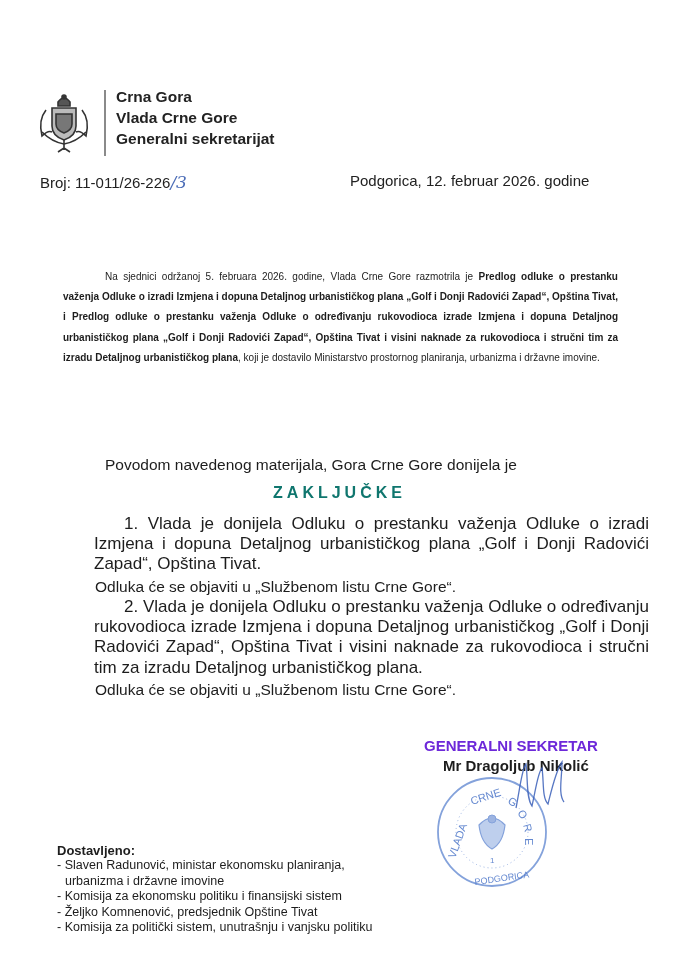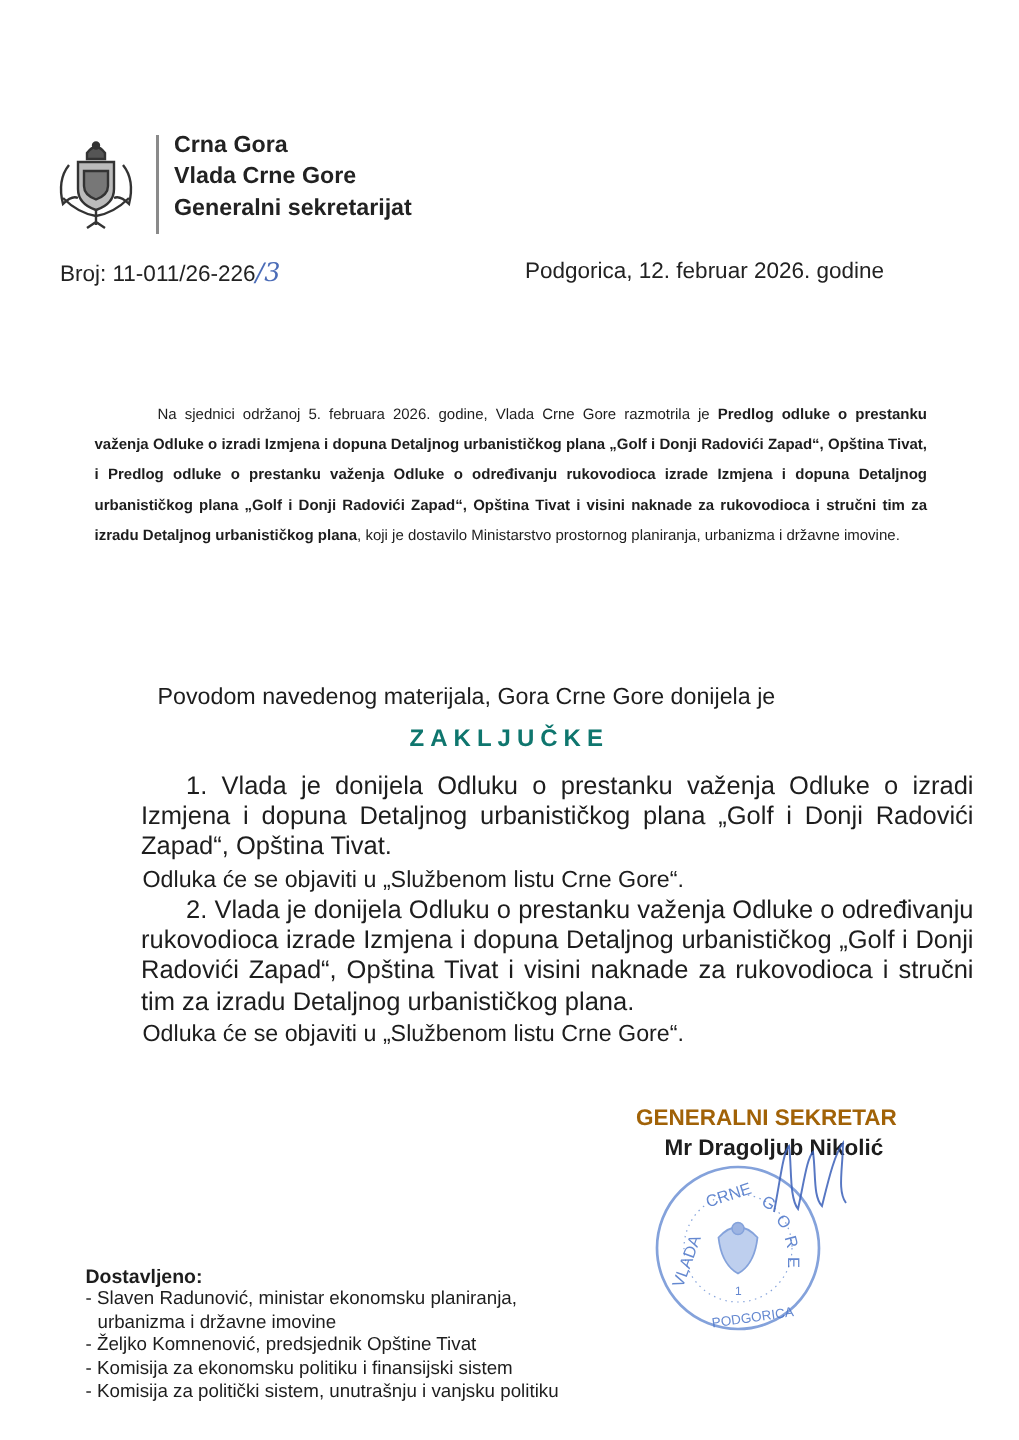--- a/index.html
+++ b/index.html
@@ -36,7 +36,7 @@
     .indent { display: inline-block; width: 30px; }
 
     
-    .sig-title { position: absolute; left: 424px; top: 737px; font-size: 15px; font-weight: bold; color: #a16207; }
+    .sig-title { position: absolute; left: 424px; top: 737px; font-size: 15px; font-weight: bold; color: #6d28d9; }
     .sig-name { position: absolute; left: 443px; top: 757px; font-size: 15px; font-weight: bold; color: #1d1d1d; }
     .stamp { position: absolute; left: 435px; top: 775px; width: 115px; height: 115px; }
     .signature { position: absolute; left: 512px; top: 758px; width: 70px; height: 60px; }

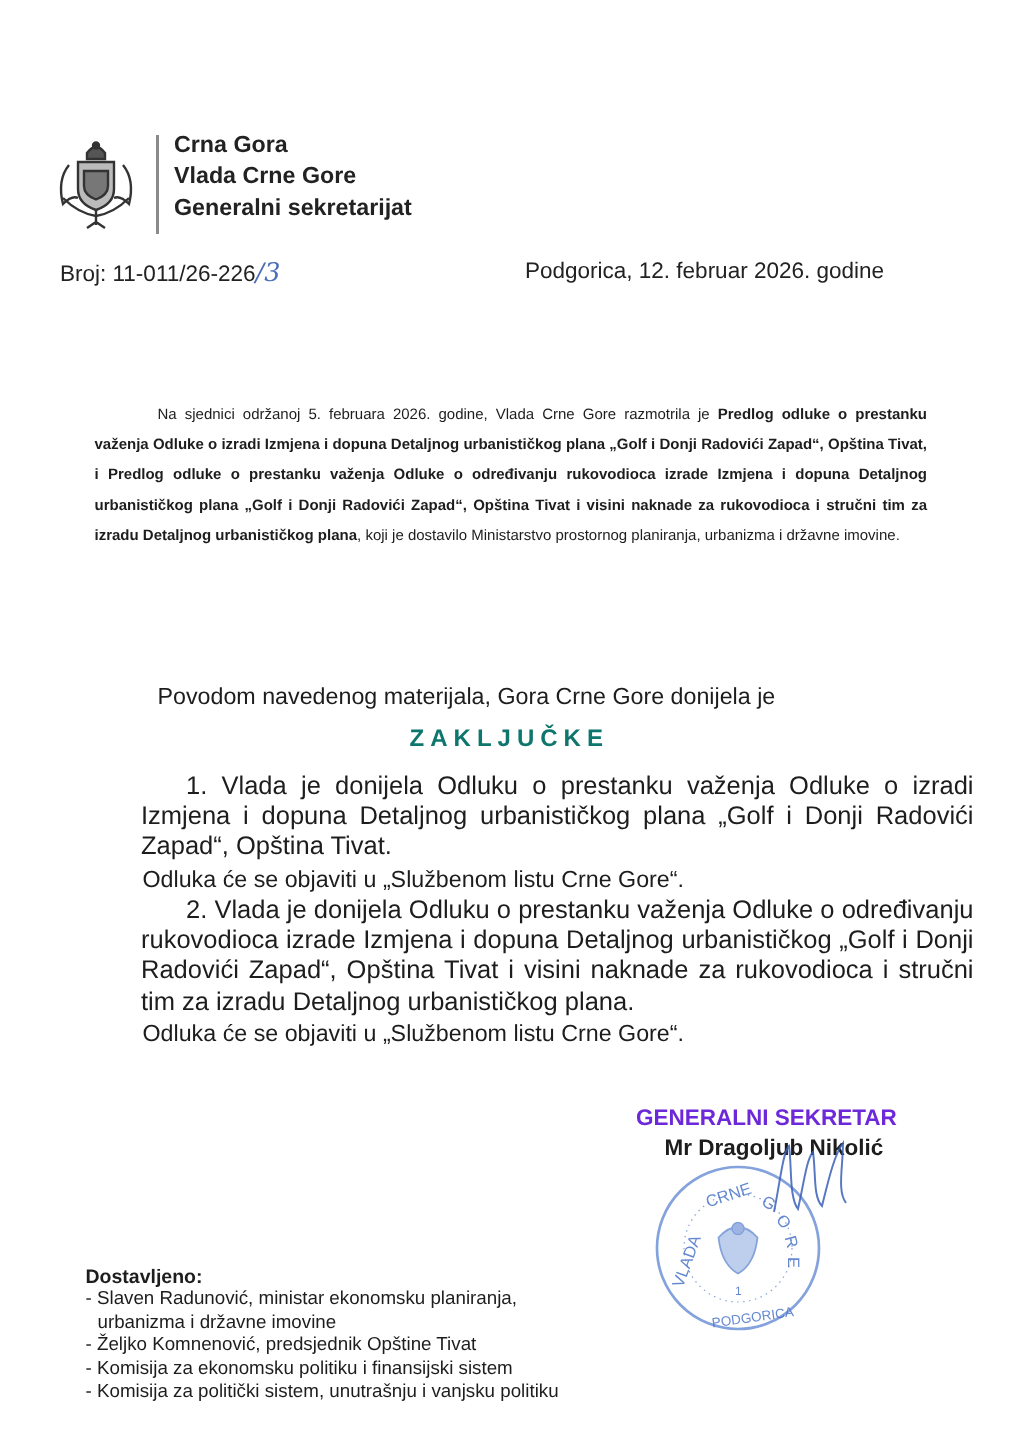--- a/index.html
+++ b/index.html
@@ -123,8 +123,8 @@
     <div class="dist-title">Dostavljeno:</div>
     <div>- Slaven Radunović, ministar ekonomsku planiranja,</div>
     <div class="cont">urbanizma i državne imovine</div>
+    <div>- Komisija za ekonomsku politiku i finansijski sistem</div>
     <div>- Željko Komnenović, predsjednik Opštine Tivat</div>
-    <div>- Komisija za ekonomsku politiku i finansijski sistem</div>
     <div>- Komisija za politički sistem, unutrašnju i vanjsku politiku</div>
   </div>
 

